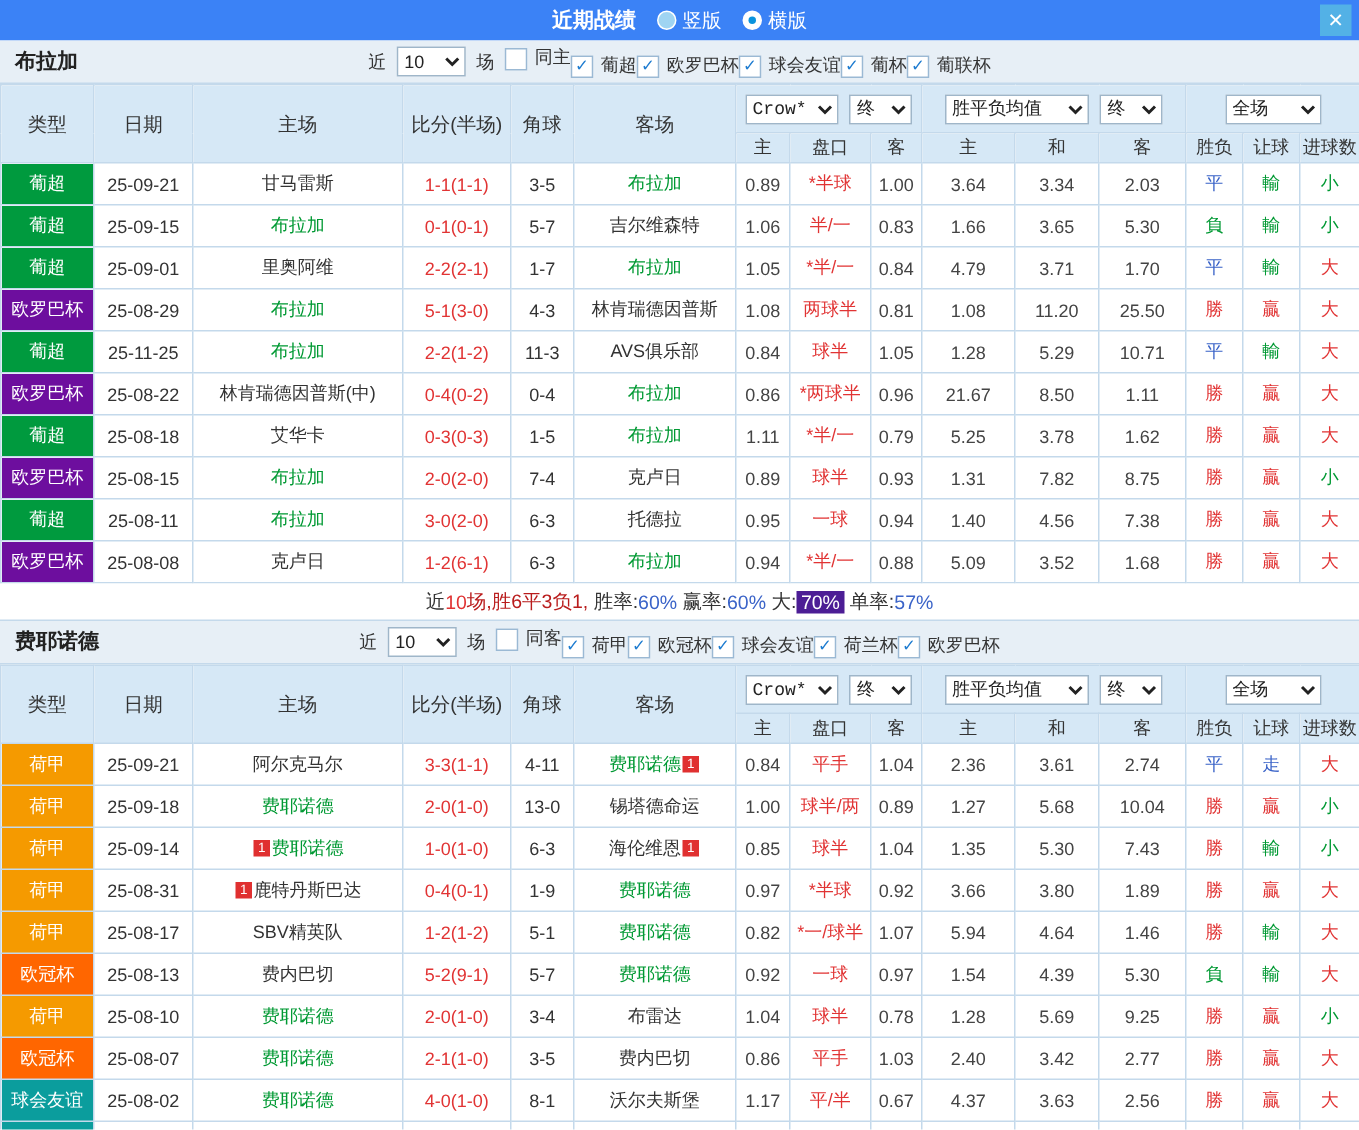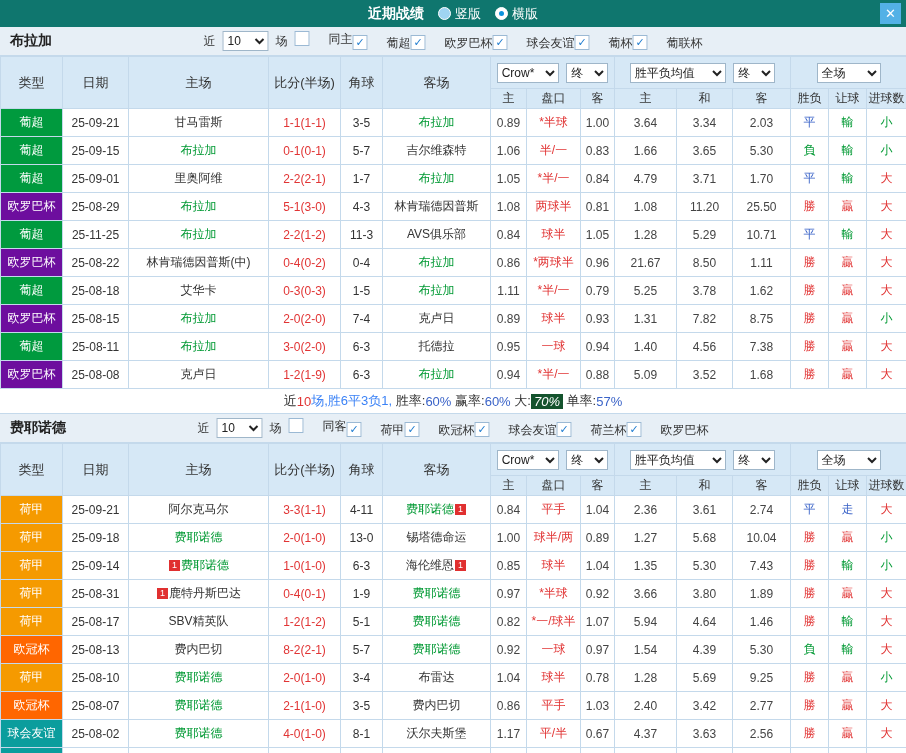--- a/index.html
+++ b/index.html
@@ -6,7 +6,7 @@
   body{width:906px;height:753px;overflow:hidden;background:#fff;
        font-family:"Liberation Sans","DejaVu Sans",sans-serif;}
   
-  .titlebar{height:27px;background:#0f766e;position:relative;display:flex;
+  .titlebar{height:27px;background:#3b82f6;position:relative;display:flex;
             align-items:center;justify-content:center;gap:14px;color:#fff;font-size:13px;}
   .titlebar .title{font-weight:bold;font-size:14px;}
   .radio{display:inline-flex;align-items:center;gap:4px;cursor:pointer;}

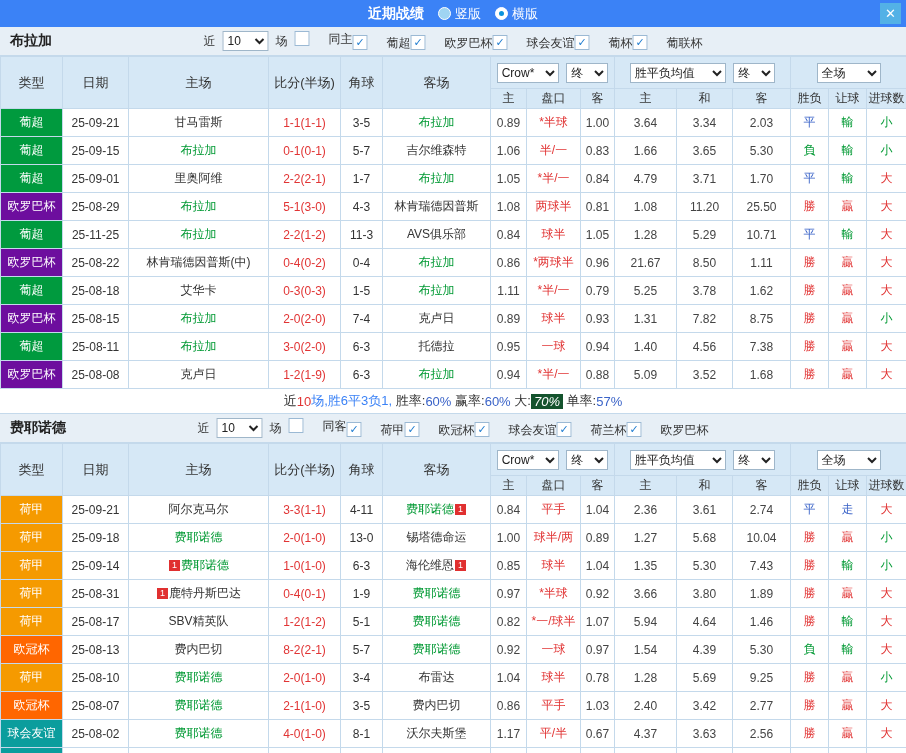--- a/index.html
+++ b/index.html
@@ -26,7 +26,7 @@
   .filters{position:absolute;left:50%;transform:translateX(-50%);display:flex;
            align-items:center;gap:7px;white-space:nowrap;font-size:12px;}
   .count-select{width:46px;}
-  .filter-item{display:inline-flex;align-items:flex-start;gap:19px;cursor:pointer;}
+  .filter-item{display:inline-flex;align-items:flex-end;gap:5px;cursor:pointer;}
   .cb{width:13px;height:13px;border:1px solid #9bb9d4;background:#fff;
       display:inline-flex;align-items:center;justify-content:center;
       font-size:11px;line-height:1;color:#1e7cd0;font-weight:bold;}

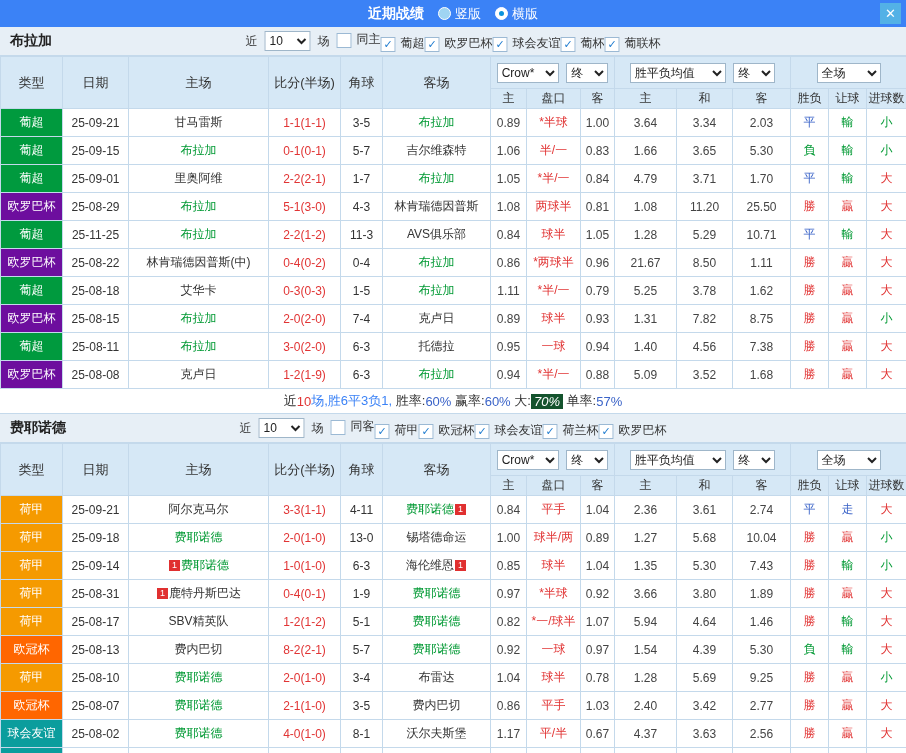--- a/index.html
+++ b/index.html
@@ -46,7 +46,7 @@
   select{font-family:inherit;font-size:12px;height:20px;border:1px solid #9fb6c9;
          background:#fff;color:#222;}
   .sel-bk{width:62px;} .sel-final{width:42px;} .sel-avg{width:96px;} .sel-scope{width:64px;}
-  .sel-cell select{margin:0 2px;}
+  .sel-cell select{margin:0 2px;font-family:Liberation Mono, monospace;}
   
   .summary{height:24px;display:flex;align-items:center;justify-content:center;
            font-size:13px;border-bottom:1px solid #c4d9eb;background:#fff;}

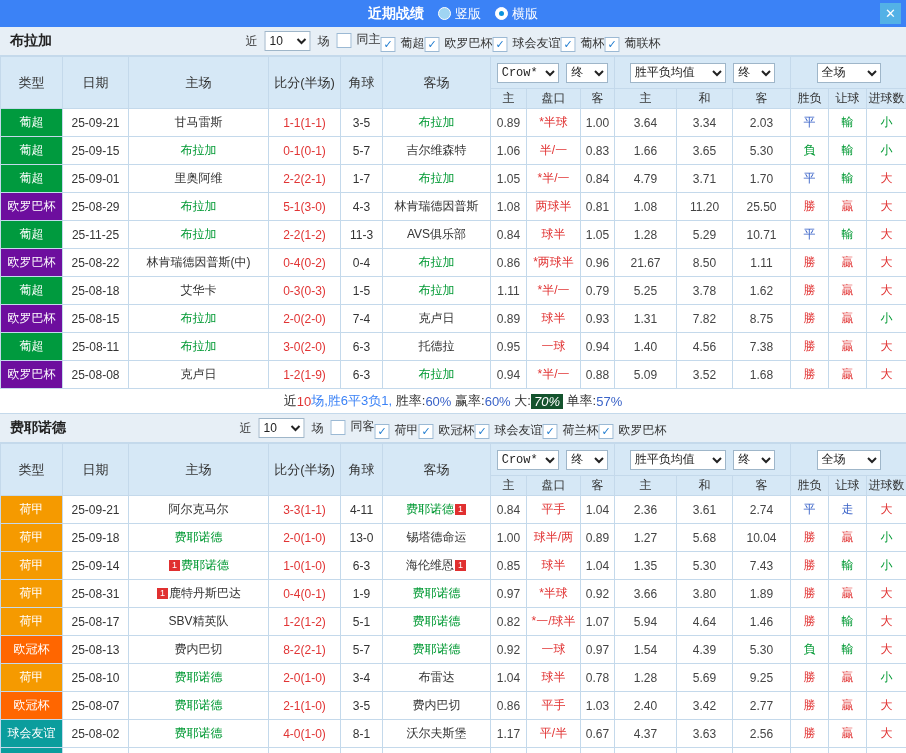--- a/index.html
+++ b/index.html
@@ -306,7 +306,7 @@
           <td class="lg" style="background: rgb(109, 14, 158);">欧罗巴杯</td>
           <td class="date">25-08-08</td>
           <td class="team"><span>克卢日</span></td>
-          <td class="score">1-2(1-9)</td>
+          <td class="score">1-2(6-1)</td>
           <td class="corner">6-3</td>
           <td class="team"><span style="color: rgb(0, 153, 51);">布拉加</span></td>
           <td class="odds">0.94</td>

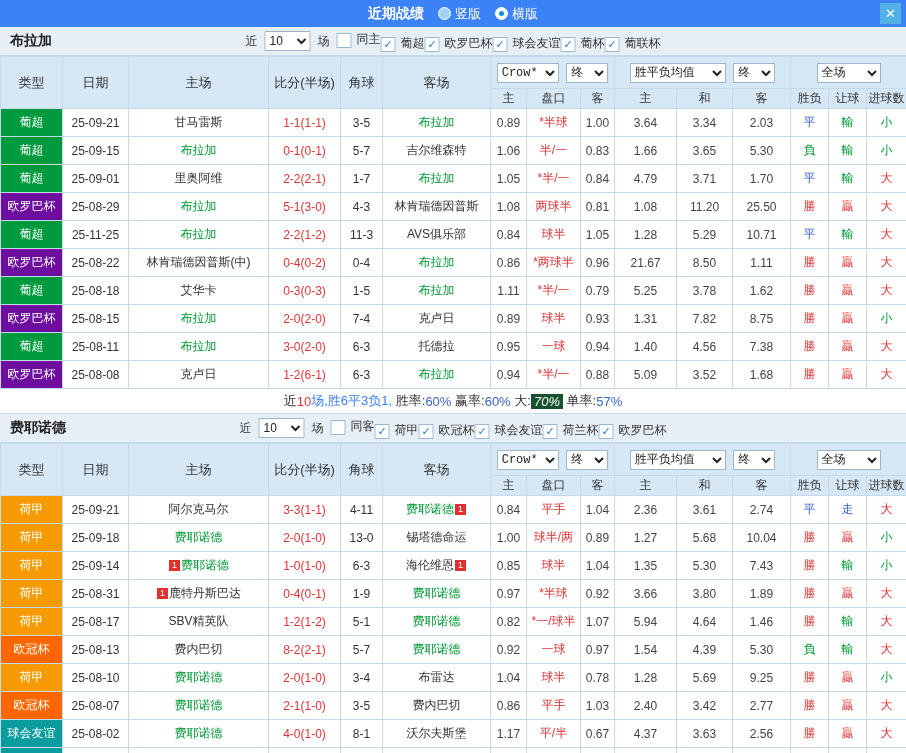--- a/index.html
+++ b/index.html
@@ -324,7 +324,7 @@
   <div class="summary">
       <span style="color: rgb(51, 51, 51);">近</span>
       <span style="color: rgb(225, 52, 52);">10</span>
-      <span style="color: #3b82f6;">场,胜6平3负1, </span>
+      <span style="color: #b91c1c;">场,胜6平3负1, </span>
       <span style="color: rgb(51, 51, 51);">胜率:</span>
       <span style="color: rgb(58, 99, 200);">60%</span>
       <span style="color: rgb(51, 51, 51);"> 赢率:</span>

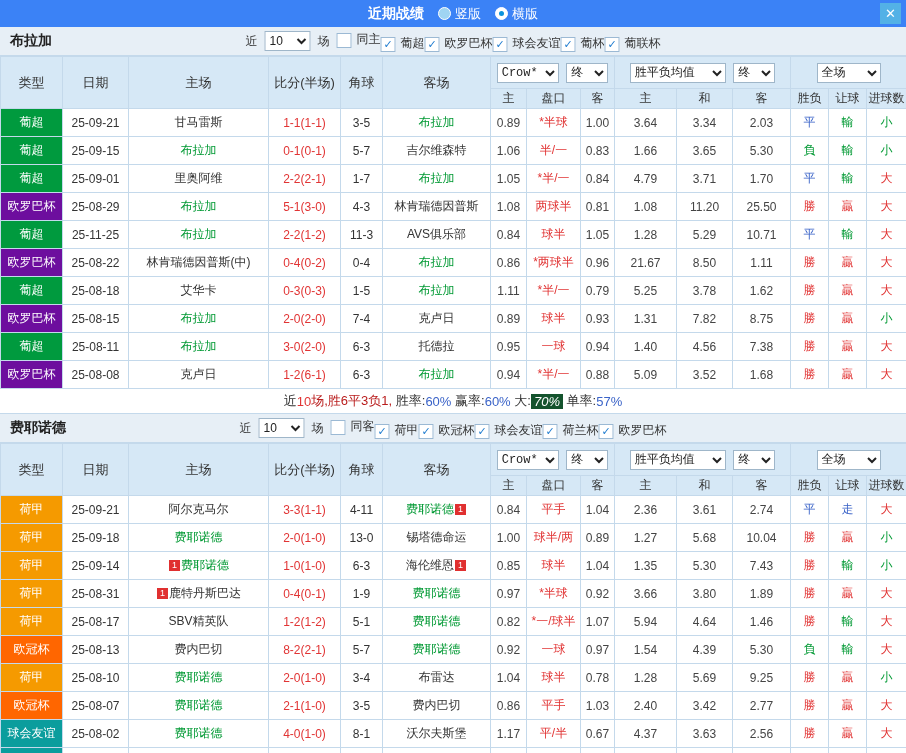--- a/index.html
+++ b/index.html
@@ -330,7 +330,7 @@
       <span style="color: rgb(51, 51, 51);"> 赢率:</span>
       <span style="color: rgb(58, 99, 200);">60%</span>
       <span style="color: rgb(51, 51, 51);"> 大:</span>
-      <span style="color: rgb(255, 255, 255); background: #14532d; padding: 0px 3px; font-style: italic;">70%</span>
+      <span style="color: rgb(255, 255, 255); background: #4c1d95; padding: 0px 3px;">70%</span>
       <span style="color: rgb(51, 51, 51);"> 单率:</span>
       <span style="color: rgb(58, 99, 200);">57%</span>
     </div>

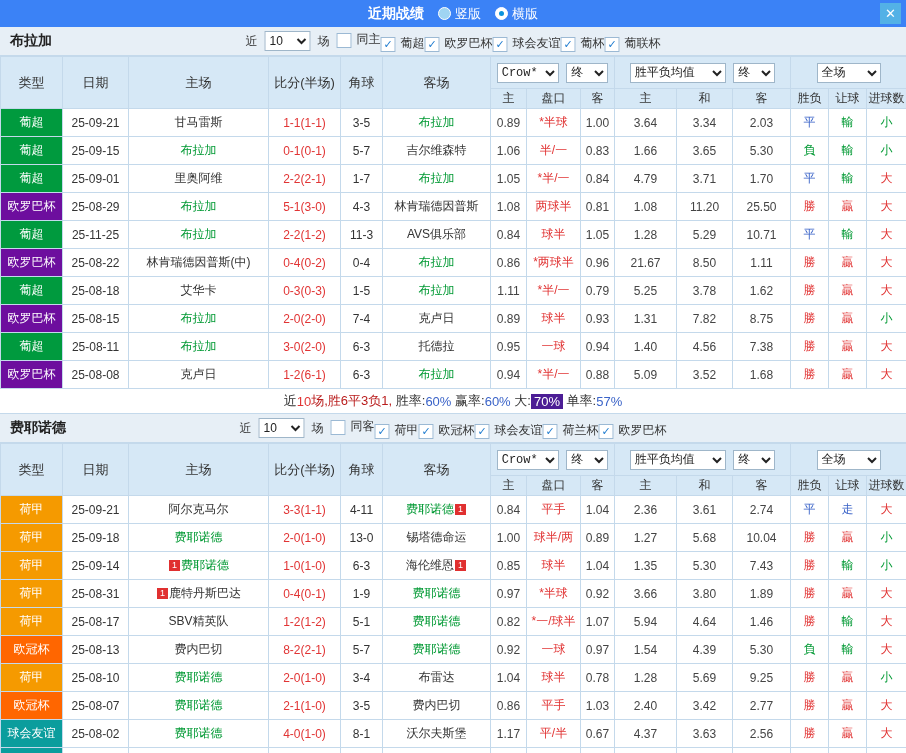--- a/index.html
+++ b/index.html
@@ -506,7 +506,7 @@
           <td class="lg" style="background: rgb(255, 102, 0);">欧冠杯</td>
           <td class="date">25-08-13</td>
           <td class="team"><span>费内巴切</span></td>
-          <td class="score">8-2(2-1)</td>
+          <td class="score">5-2(9-1)</td>
           <td class="corner">5-7</td>
           <td class="team"><span style="color: rgb(0, 153, 51);">费耶诺德</span></td>
           <td class="odds">0.92</td>

